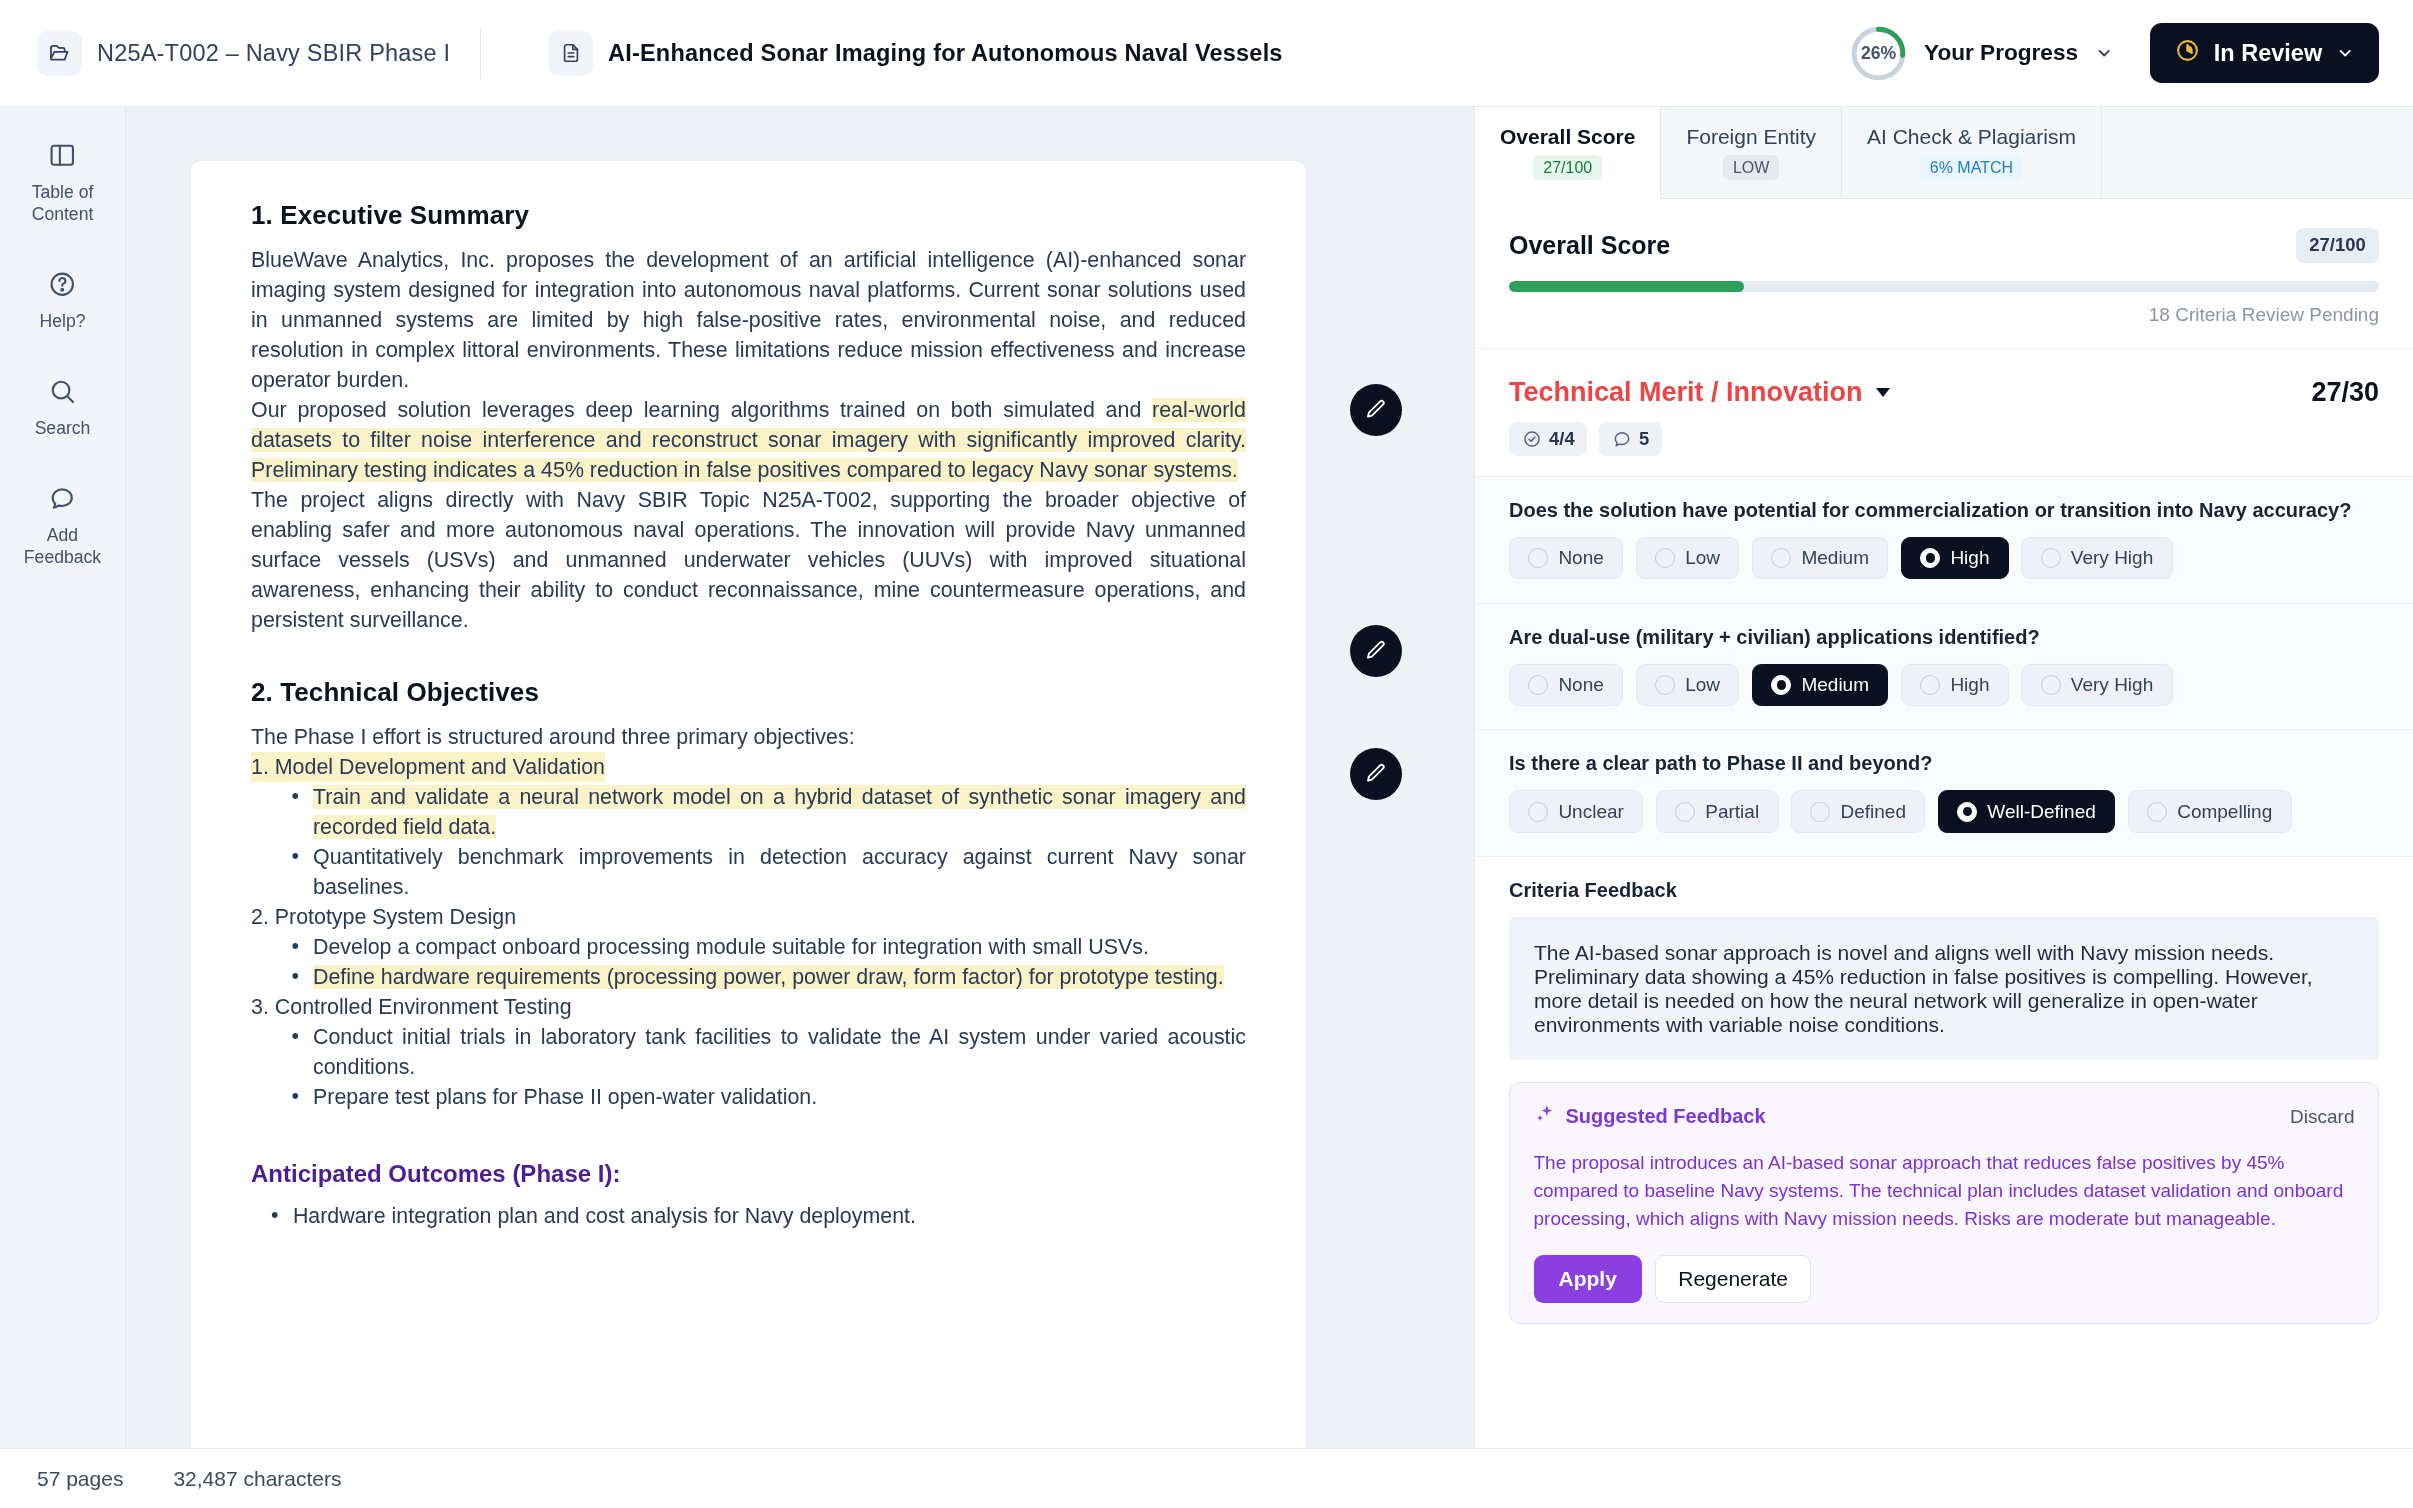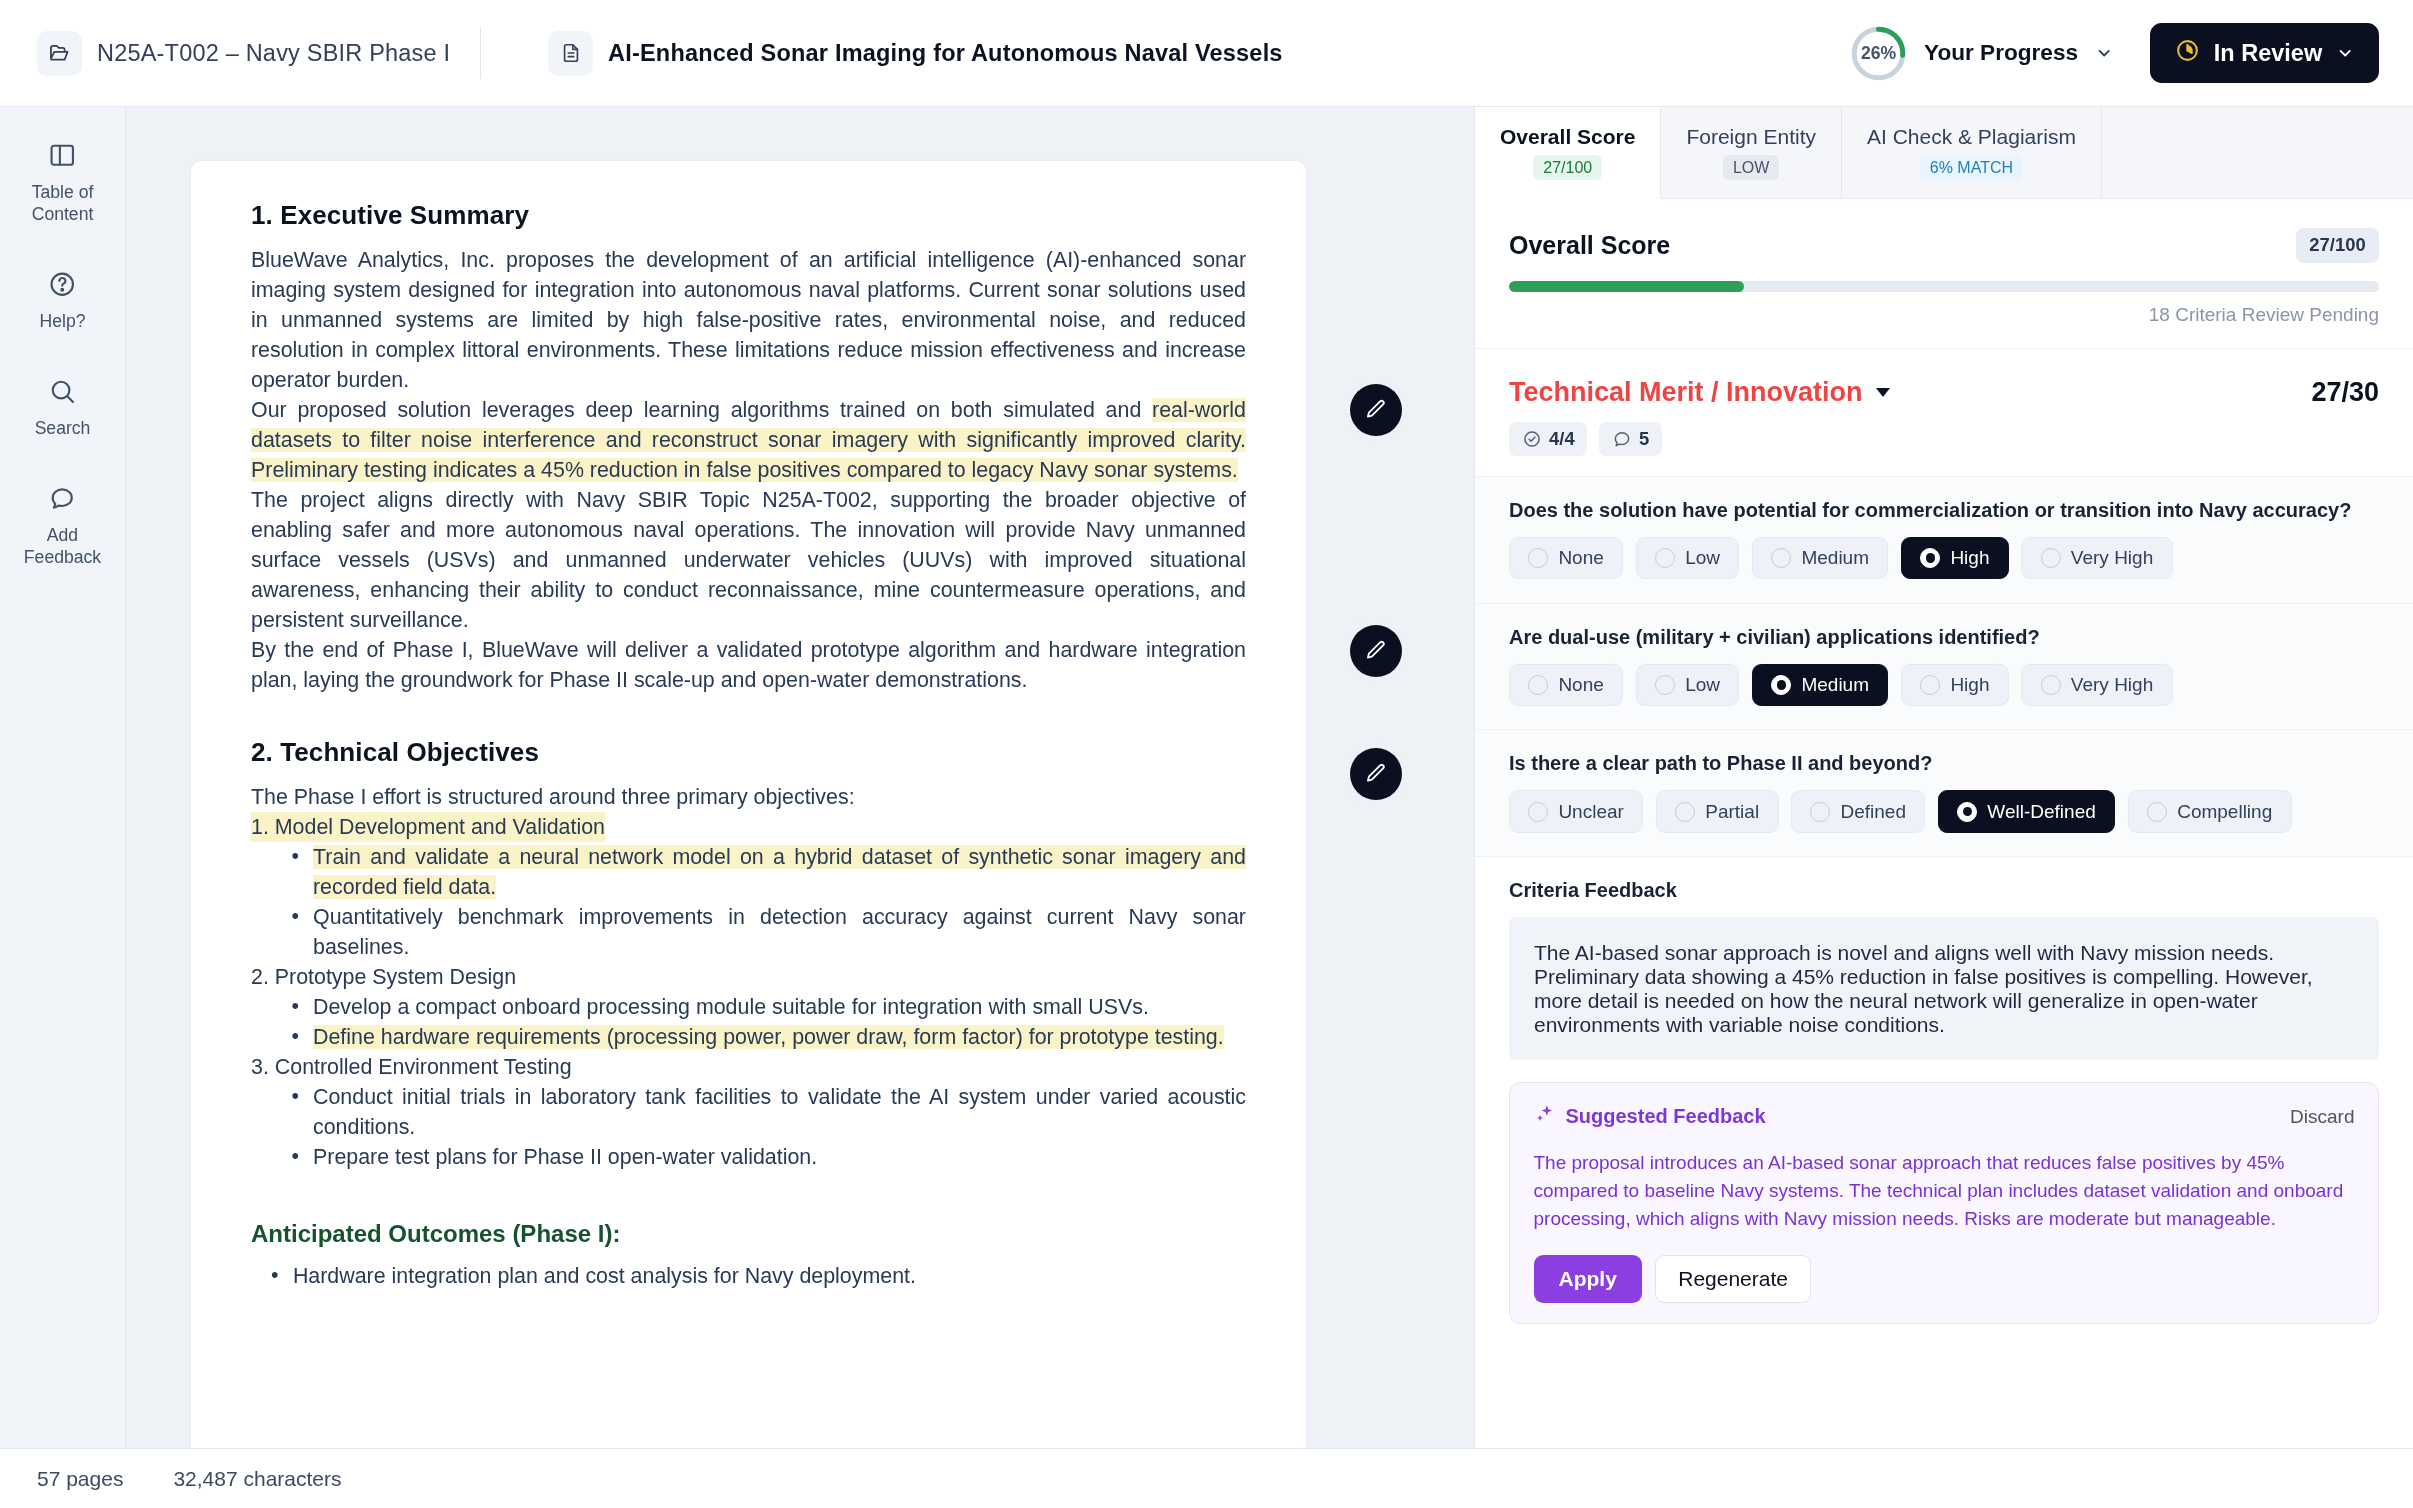--- a/index.html
+++ b/index.html
@@ -333,9 +333,6 @@
       </p>
       <p>
         <span>The project aligns directly with Navy SBIR Topic N25A-T002, supporting the broader objective of enabling safer and more autonomous naval operations. The innovation will provide Navy unmanned surface vessels (USVs) and unmanned underwater vehicles (UUVs) with improved situational awareness, enhancing their ability to conduct reconnaissance, mine countermeasure operations, and persistent surveillance.</span>
-      </p>
-      <p>
-        <span>By the end of Phase I, BlueWave will deliver a validated prototype algorithm and hardware integration plan, laying the groundwork for Phase II scale-up and open-water demonstrations.</span>
       </p>
 
       <h2 class="spaced">2. Technical Objectives</h2>

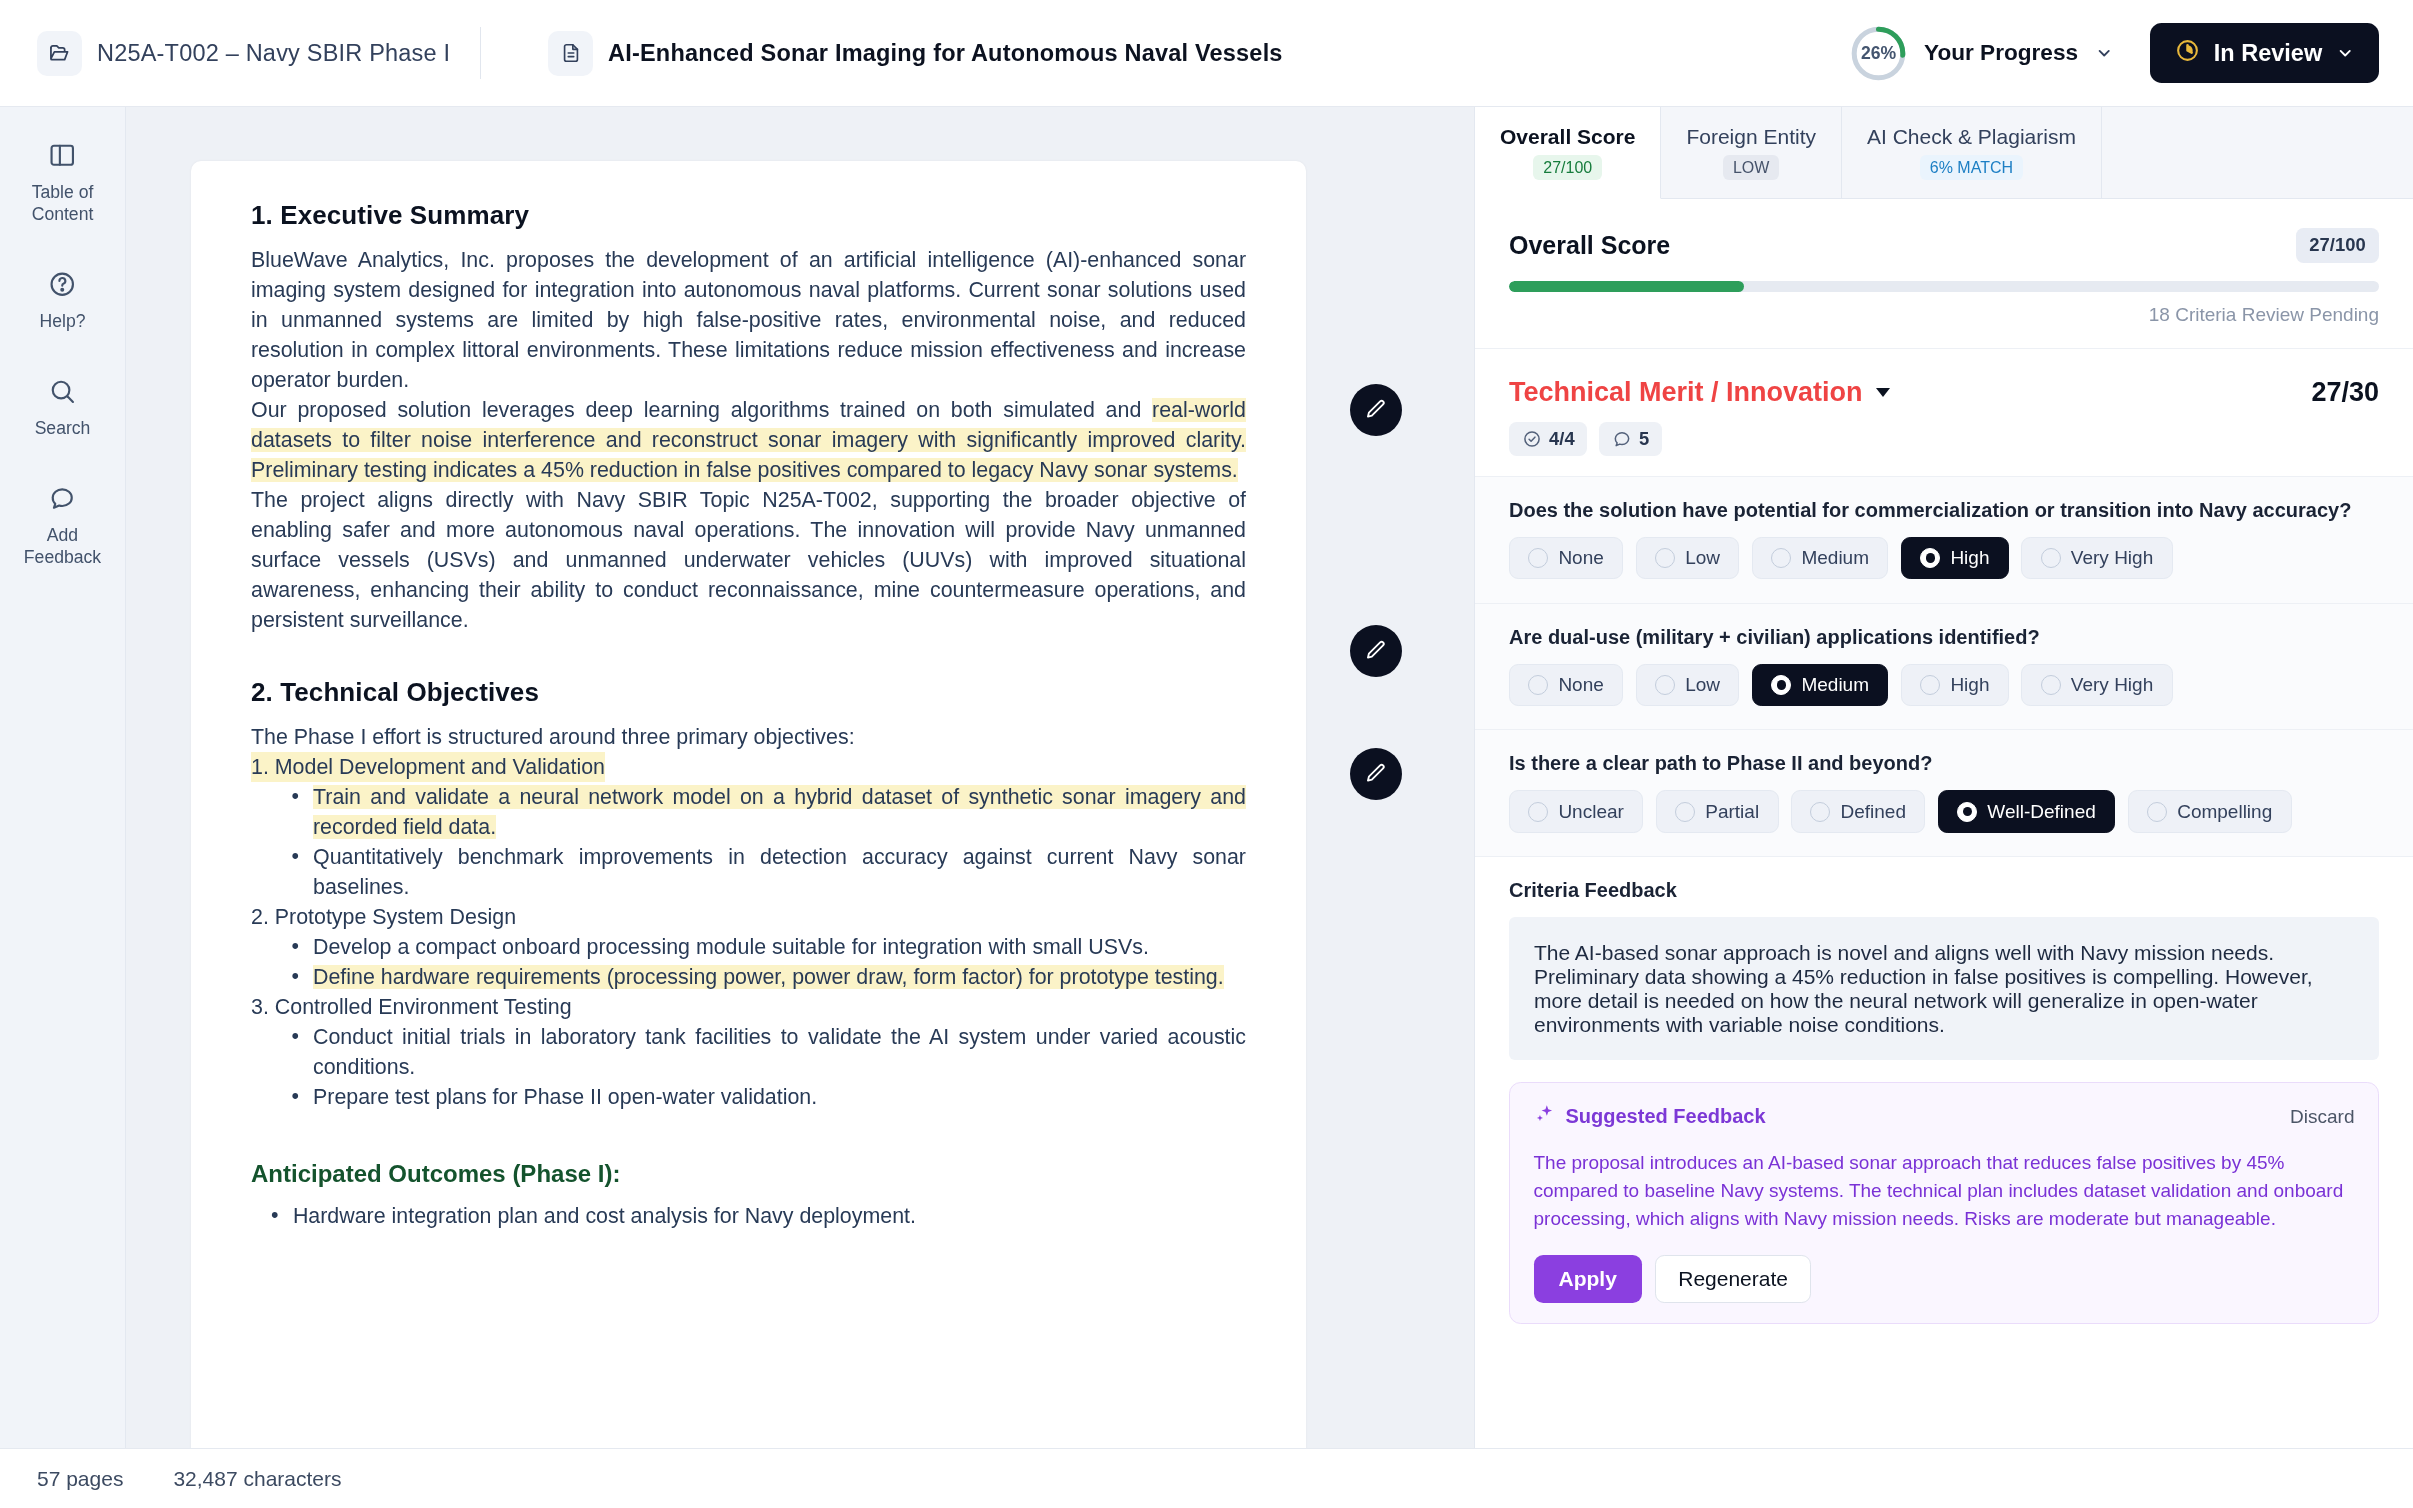--- a/index.html
+++ b/index.html
@@ -83,7 +83,7 @@
   }
   .doc h2.spaced { margin-top: 42px; }
   .doc h3 {
-    font-size: 24px; font-weight: 700; color: #14532d; margin: 47px 0 11.7px 0;
+    font-size: 24px; font-weight: 700; color: #4c1d95; margin: 47px 0 11.7px 0;
   }
   .doc p { text-align: justify; margin-bottom: 0; }
   .hl { background: #fbf3c8; }

